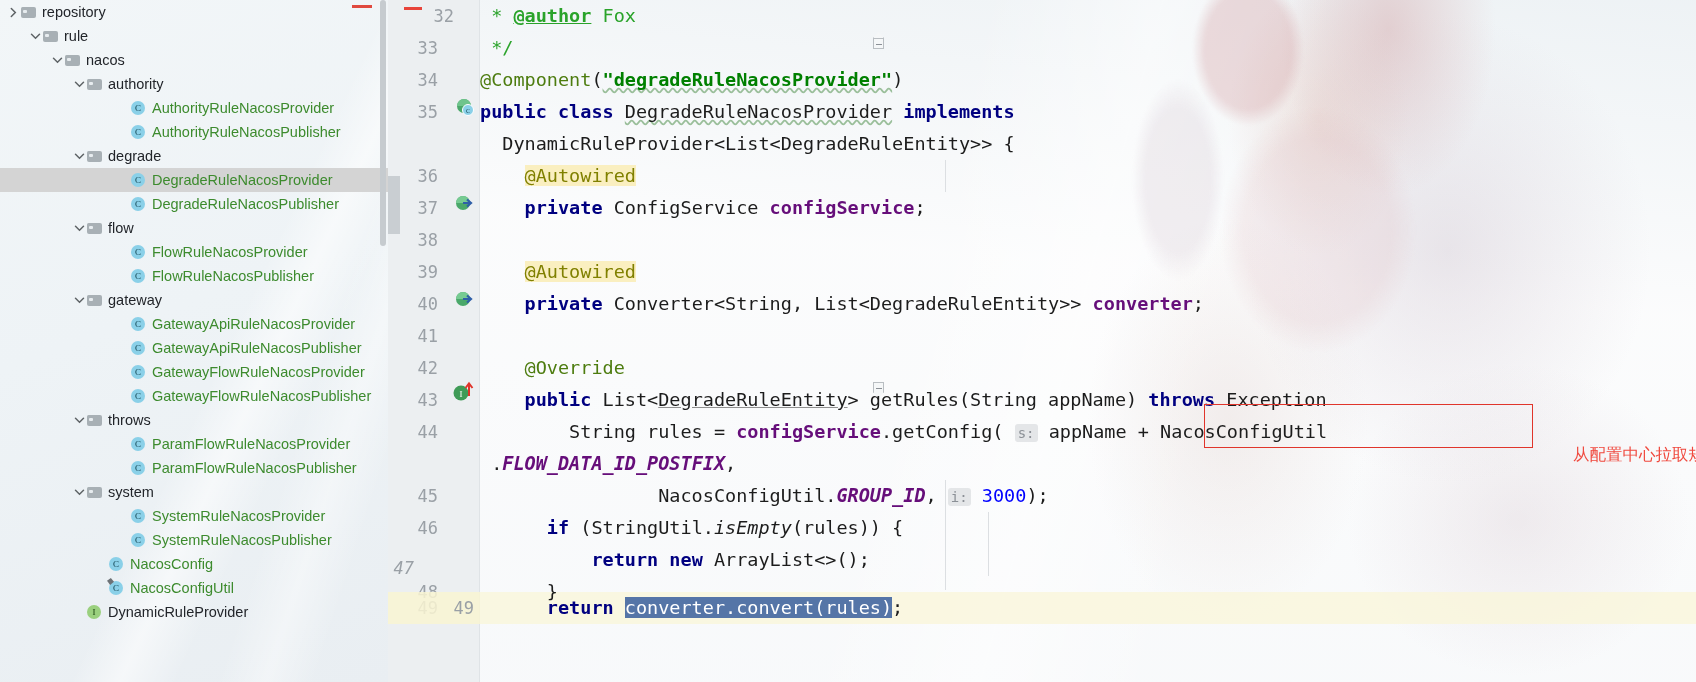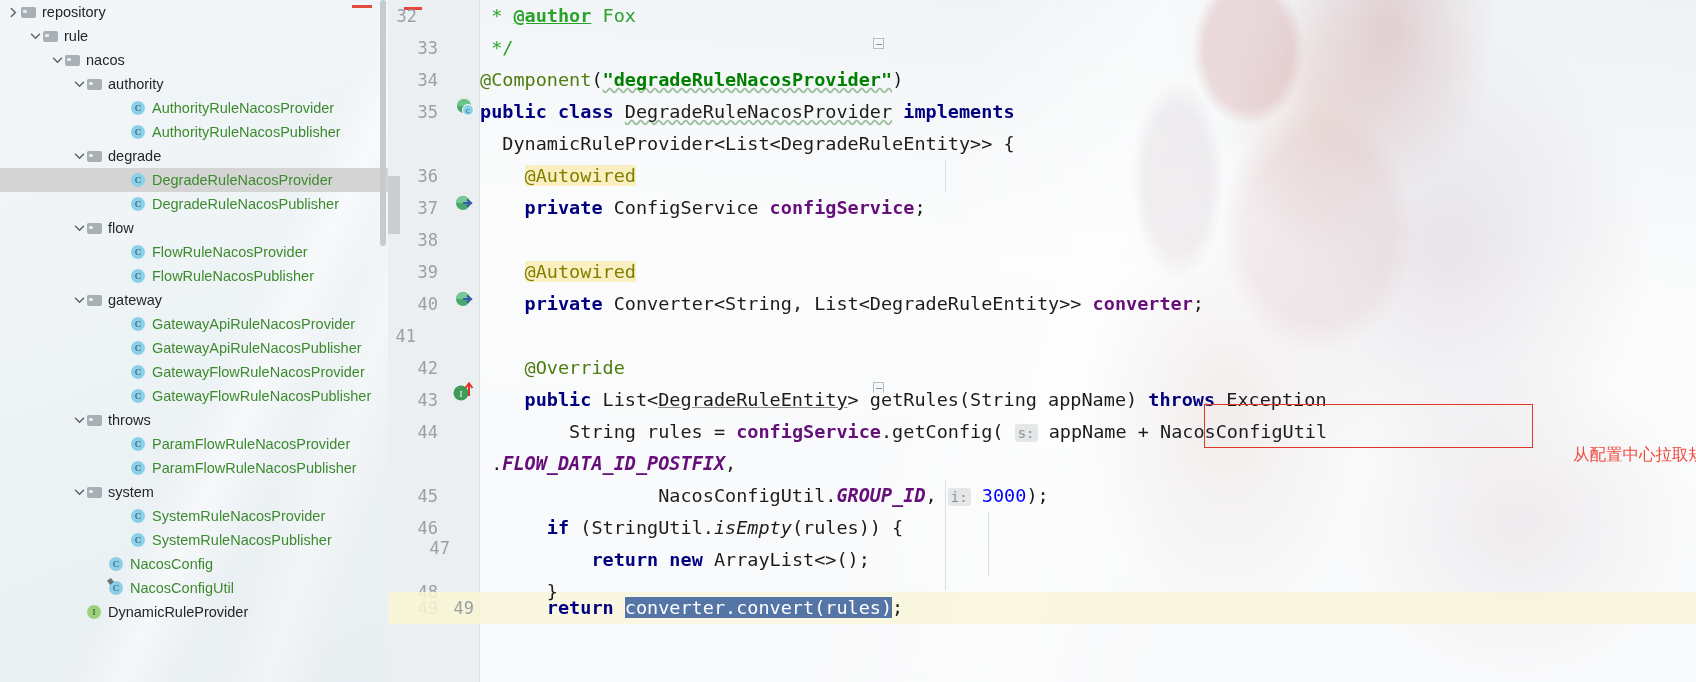--- a/index.html
+++ b/index.html
@@ -434,7 +434,7 @@
       <div id="gutter-minus"></div>
       <div id="gutter-thumb"></div>
       <div id="gutter-nums">
-          <div class="gline" style="top: 0px; padding-right: 63px;">32</div>
+          <div class="gline" style="top: 0px; padding-right: 26px;">32</div>
           <div class="gline" style="top: 32px; padding-right: 42px;">33</div>
           <div class="gline" style="top: 64px; padding-right: 42px;">34</div>
           <div class="gline" style="top: 96px; padding-right: 42px;">35</div>

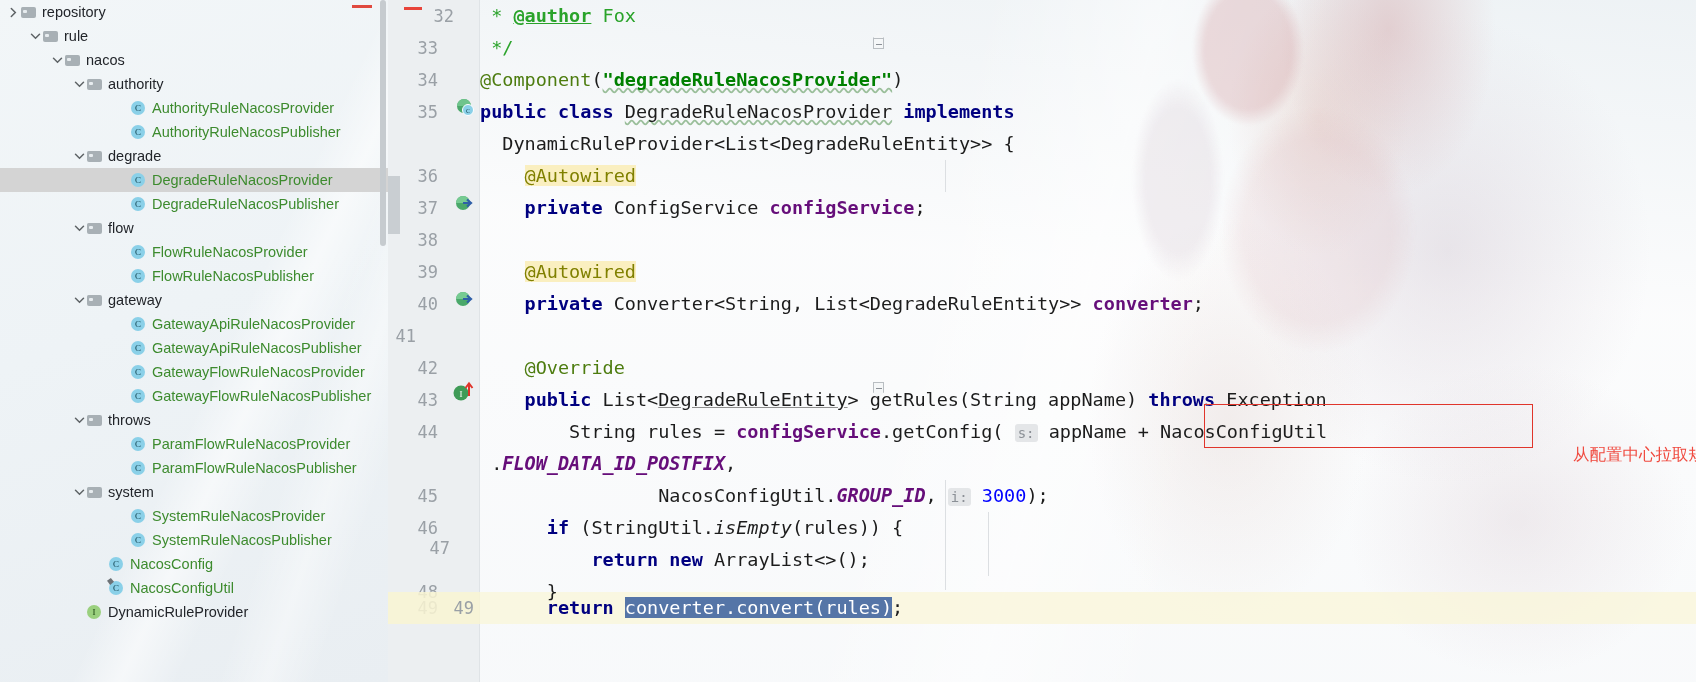--- a/index.html
+++ b/index.html
@@ -443,7 +443,7 @@
           <div class="gline" style="top: 224px; padding-right: 42px;">38</div>
           <div class="gline" style="top: 256px; padding-right: 42px;">39</div>
           <div class="gline" style="top: 288px; padding-right: 42px;">40</div>
-          <div class="gline" style="top: 320px; padding-right: 64px;">41</div>
+          <div class="gline" style="top: 320px; padding-right: 42px;">41</div>
           <div class="gline" style="top: 352px; padding-right: 42px;">42</div>
           <div class="gline" style="top: 384px; padding-right: 42px;">43</div>
           <div class="gline" style="top: 416px; padding-right: 42px;">44</div>

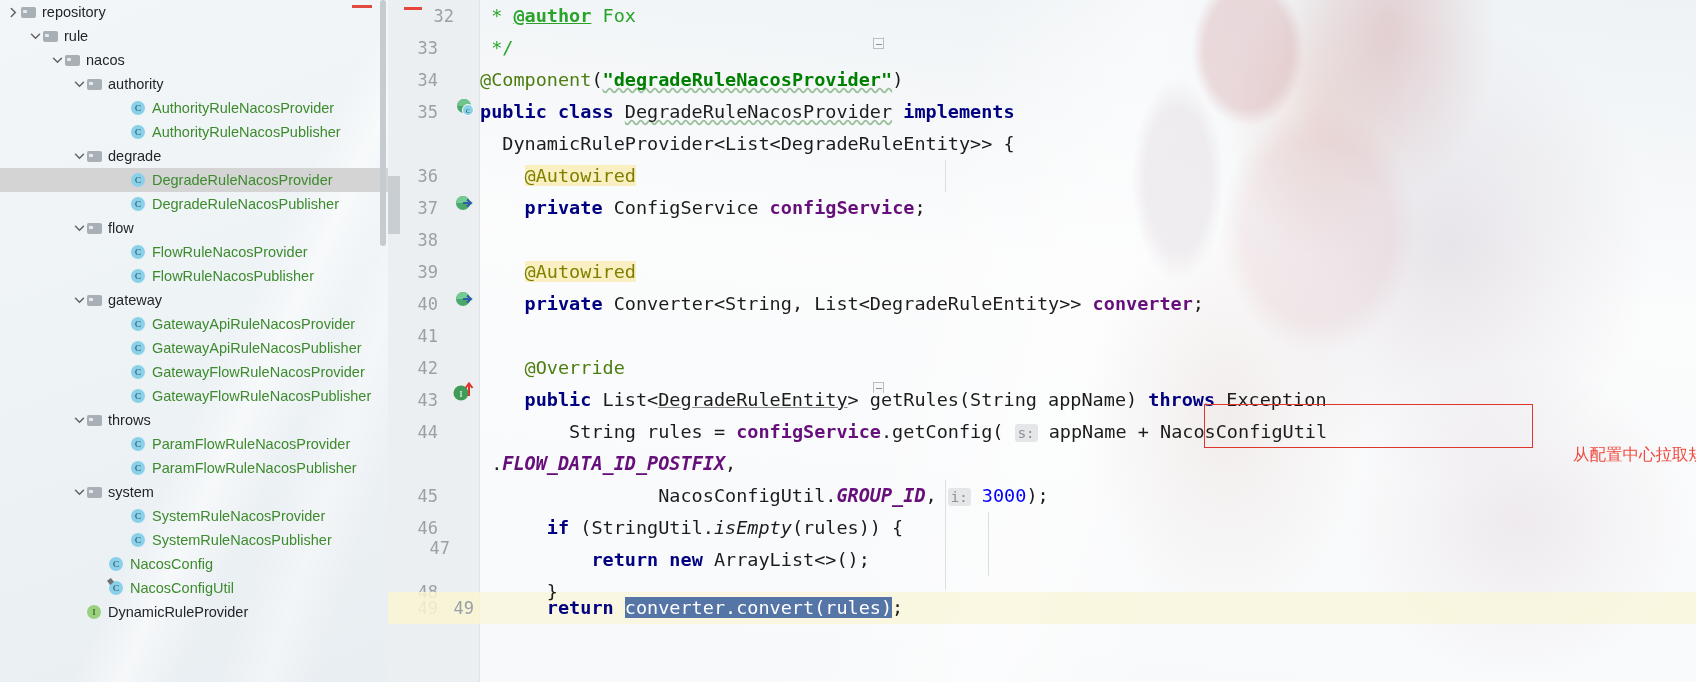--- a/index.html
+++ b/index.html
@@ -449,7 +449,7 @@
           <div class="gline" style="top: 416px; padding-right: 42px;">44</div>
           <div class="gline" style="top: 480px; padding-right: 42px;">45</div>
           <div class="gline" style="top: 512px; padding-right: 42px;">46</div>
-          <div class="gline" style="top: 532px; padding-right: 30px;">47</div>
+          <div class="gline" style="top: 552px; padding-right: 66px; font-style: italic;">47</div>
           <div class="gline" style="top: 576px; padding-right: 42px;">48</div>
           <div class="gline" style="top: 592px; padding-right: 42px;">49</div>
         </div>

